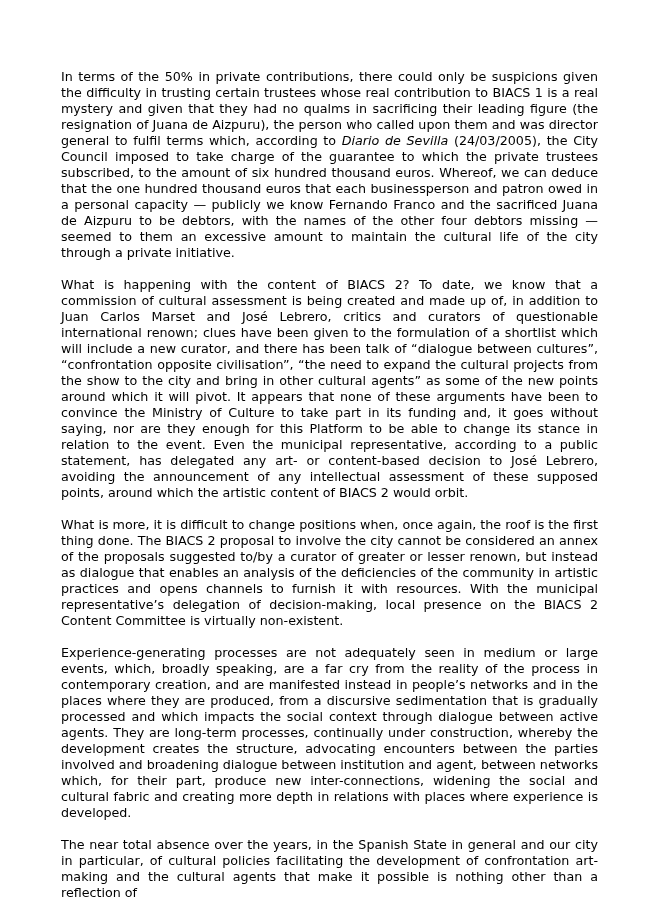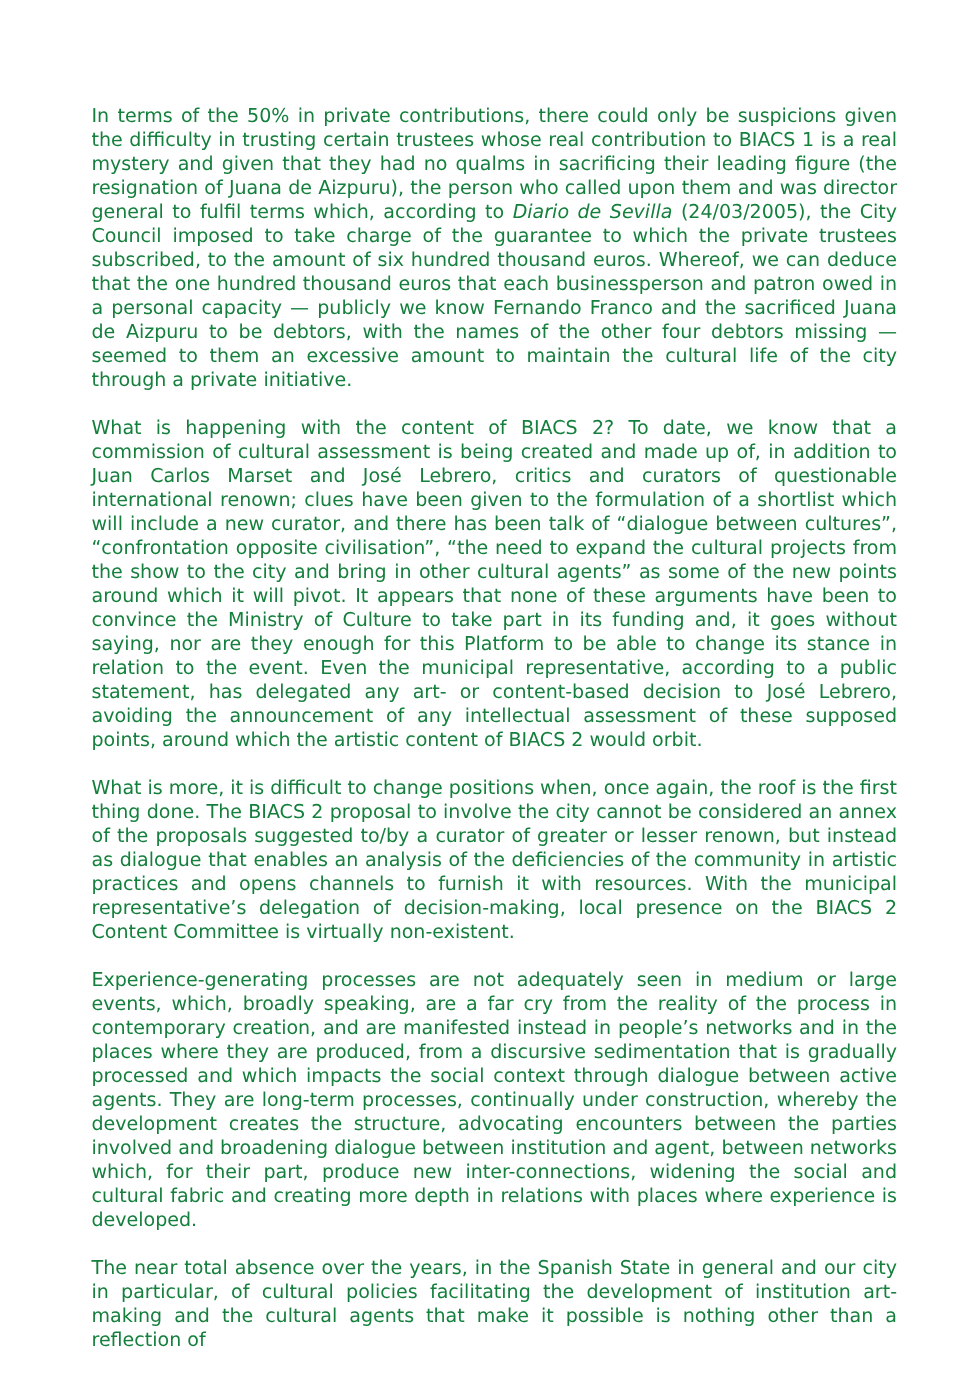--- a/index.html
+++ b/index.html
@@ -17,7 +17,7 @@
     font-family: "DejaVu Sans", "Liberation Sans", sans-serif;
     font-size: 12.7px;
     line-height: 16px;
-    color: #15803d;
+    color: #000000;
     overflow: hidden;
   }
   .page p {

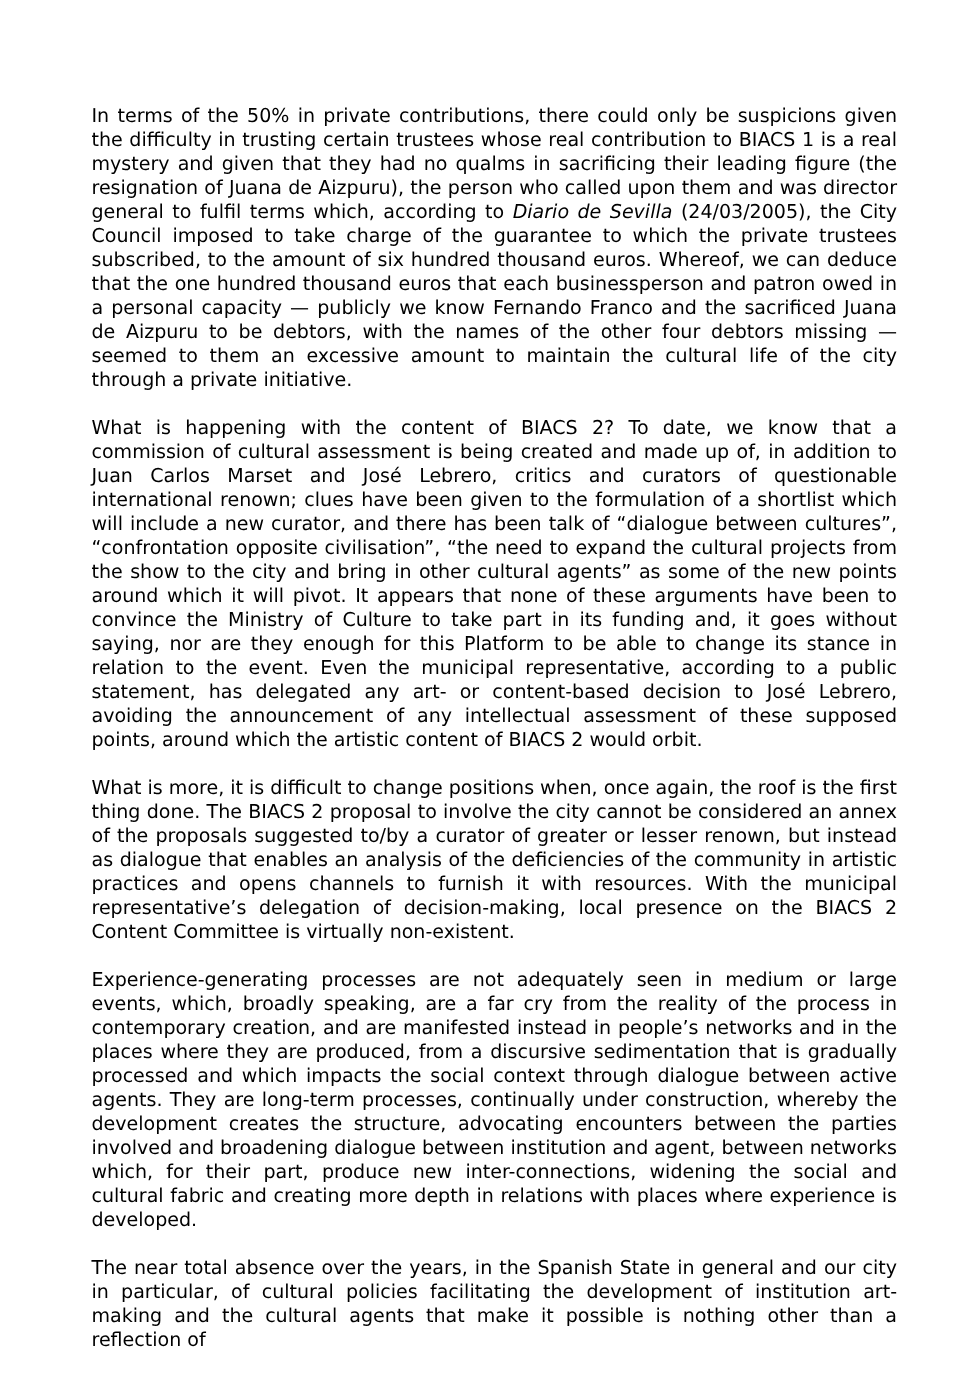--- a/index.html
+++ b/index.html
@@ -39,7 +39,7 @@
   <p>What is happening with the content of BIACS 2? To date, we know that a commission of cultural assessment is being created and made up of, in addition to Juan Carlos Marset and José Lebrero, critics and curators of questionable international renown; clues have been given to the formulation of a shortlist which will include a new curator, and there has been talk of “dialogue between cultures”, “confrontation opposite civilisation”, “the need to expand the cultural projects from the show to the city and bring in other cultural agents” as some of the new points around which it will pivot. It appears that none of these arguments have been to convince the Ministry of Culture to take part in its funding and, it goes without saying, nor are they enough for this Platform to be able to change its stance in relation to the event. Even the municipal representative, according to a public statement, has delegated any art- or content-based decision to José Lebrero, avoiding the announcement of any intellectual assessment of these supposed points, around which the artistic content of BIACS 2 would orbit.</p>
   <p>What is more, it is difficult to change positions when, once again, the roof is the first thing done. The BIACS 2 proposal to involve the city cannot be considered an annex of the proposals suggested to/by a curator of greater or lesser renown, but instead as dialogue that enables an analysis of the deficiencies of the community in artistic practices and opens channels to furnish it with resources. With the municipal representative’s delegation of decision-making, local presence on the BIACS 2 Content Committee is virtually non-existent.</p>
   <p>Experience-generating processes are not adequately seen in medium or large events, which, broadly speaking, are a far cry from the reality of the process in contemporary creation, and are manifested instead in people’s networks and in the places where they are produced, from a discursive sedimentation that is gradually processed and which impacts the social context through dialogue between active agents. They are long-term processes, continually under construction, whereby the development creates the structure, advocating encounters between the parties involved and broadening dialogue between institution and agent, between networks which, for their part, produce new inter-connections, widening the social and cultural fabric and creating more depth in relations with places where experience is developed.</p>
-  <p>The near total absence over the years, in the Spanish State in general and our city in particular, of cultural policies facilitating the development of institution art-making and the cultural agents that make it possible is nothing other than a reflection of</p>
+  <p>The near total absence over the years, in the Spanish State in general and our city in particular, of cultural policies facilitating the development of confrontation art-making and the cultural agents that make it possible is nothing other than a reflection of</p>
   <div class="pagenum">3</div>
 </div>
 

